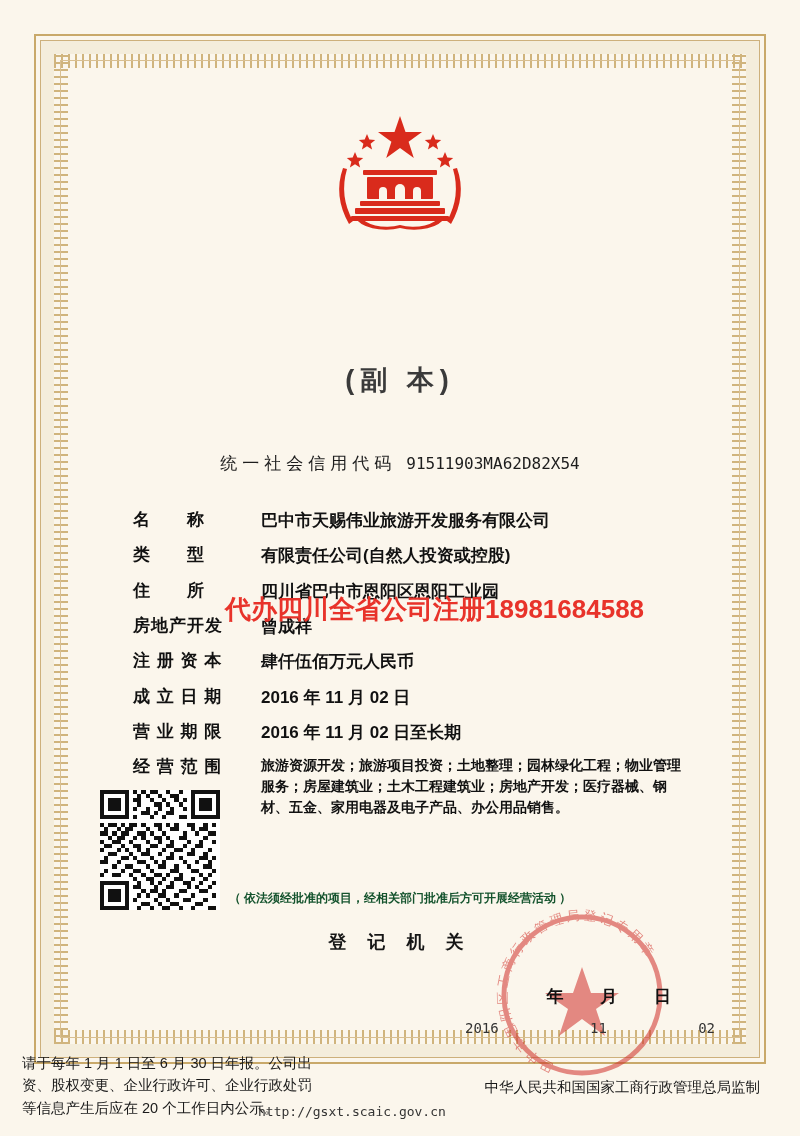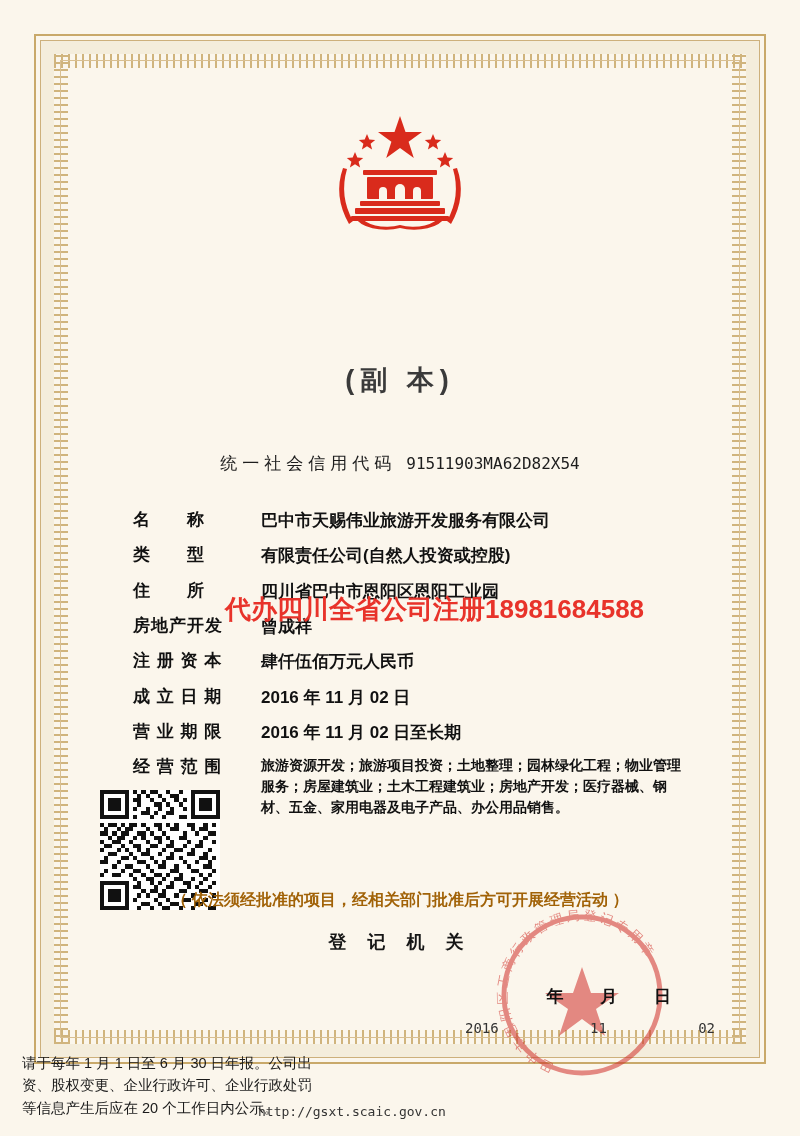--- a/index.html
+++ b/index.html
@@ -112,7 +112,7 @@
   .note{
     position:absolute;left:0;right:0;top:890px;
     text-align:center;
-    font-size:16px;font-weight:bold;color:#a16207;
+    font-size:12px;font-weight:bold;color:#14532d;
   }
   .reg-org{
     position:absolute;left:0;right:0;top:930px;

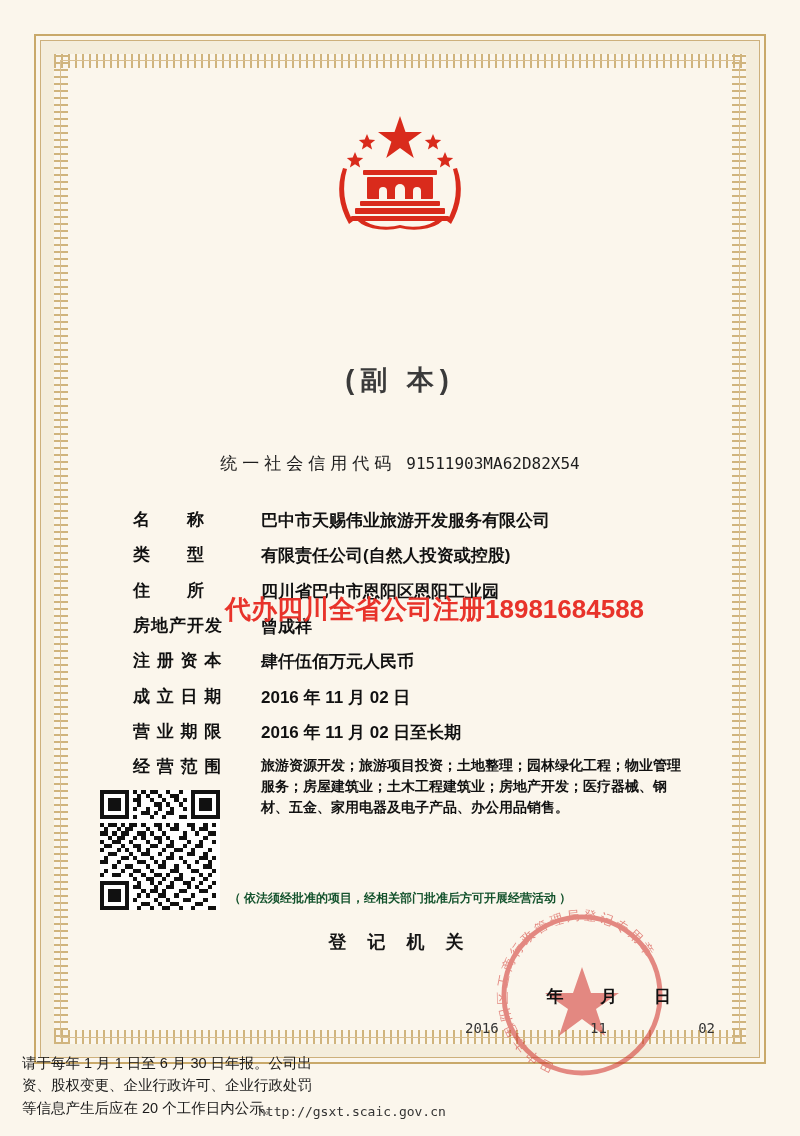--- a/index.html
+++ b/index.html
@@ -465,6 +465,7 @@
   </div>
 
   <div class="footer-left">请于每年 1 月 1 日至 6 月 30 日年报。公司出资、股权变更、企业行政许可、企业行政处罚等信息产生后应在 20 个工作日内公示。</div>
+  <div class="footer-right">中华人民共和国国家工商行政管理总局监制</div>
   <div class="footer-url">http://gsxt.scaic.gov.cn</div>
 
   <div class="watermark">代办四川全省公司注册18981684588</div>

